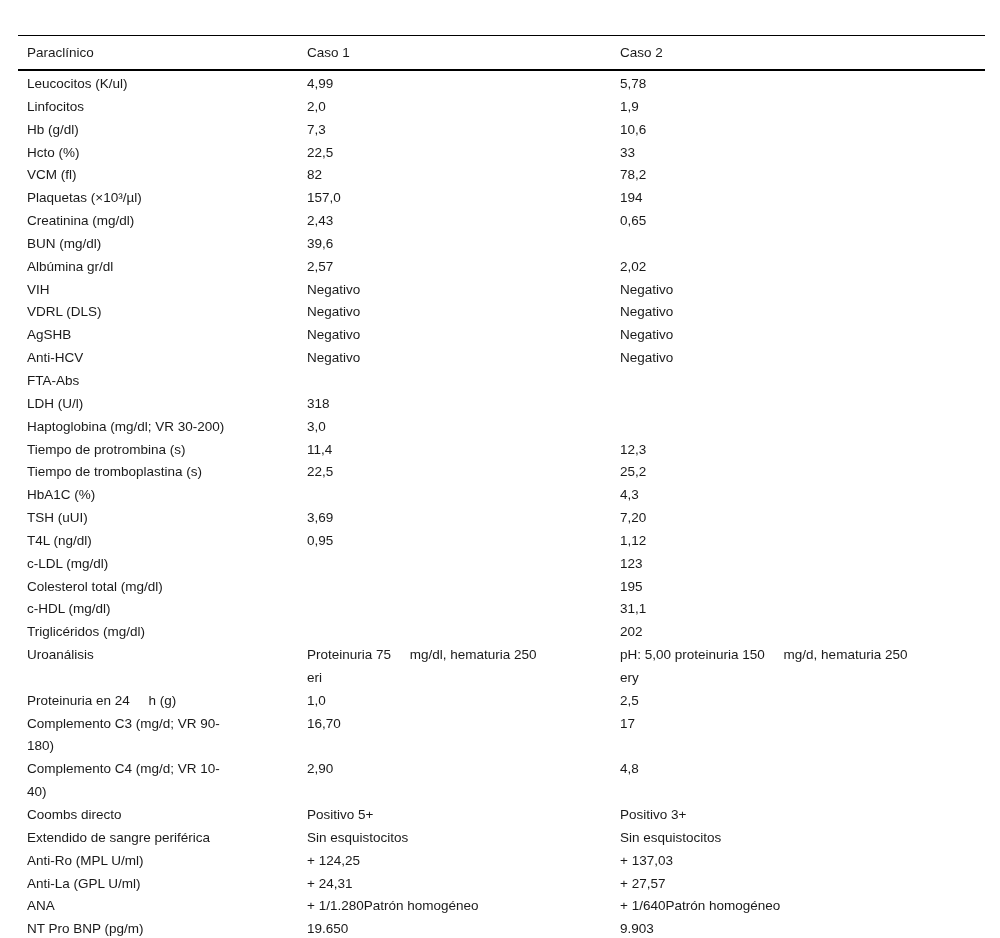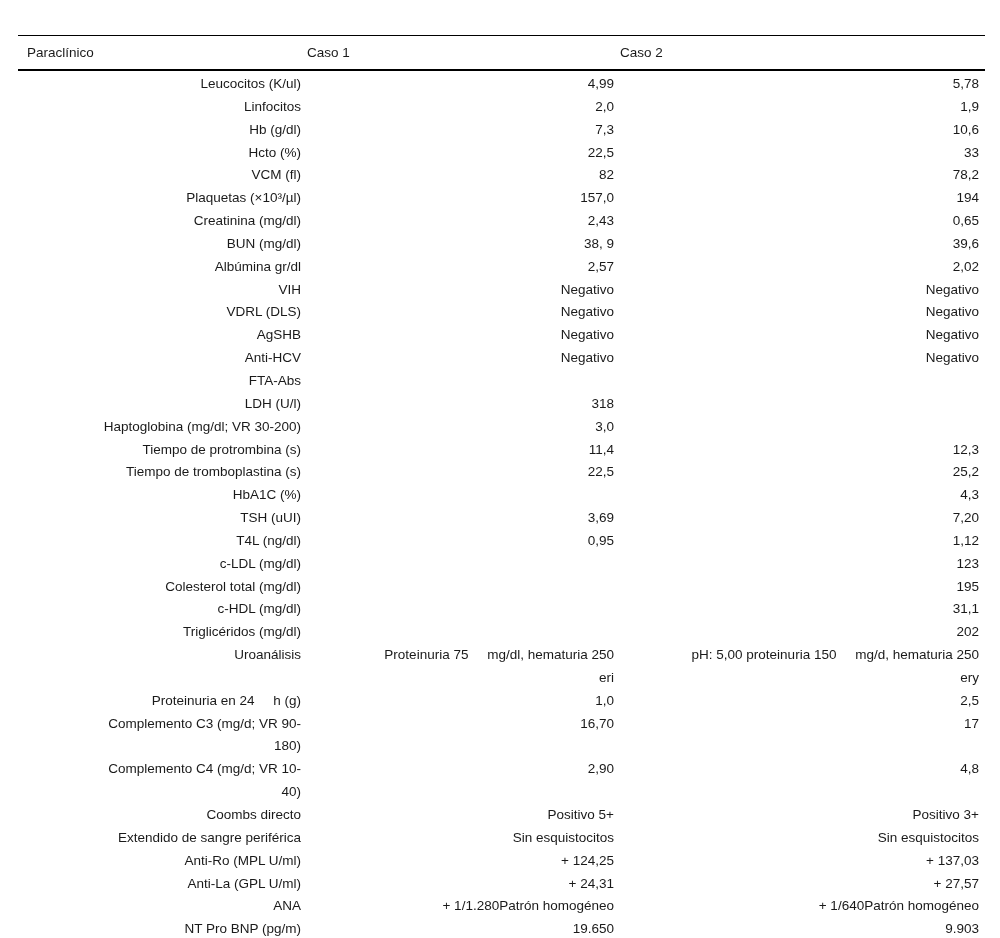--- a/index.html
+++ b/index.html
@@ -45,7 +45,6 @@
     display: grid;
     grid-template-columns: 280px 313px 1fr;
     padding-left: 9px;
-    text-align: right;
   }
   .td {
     line-height: 22.85px;

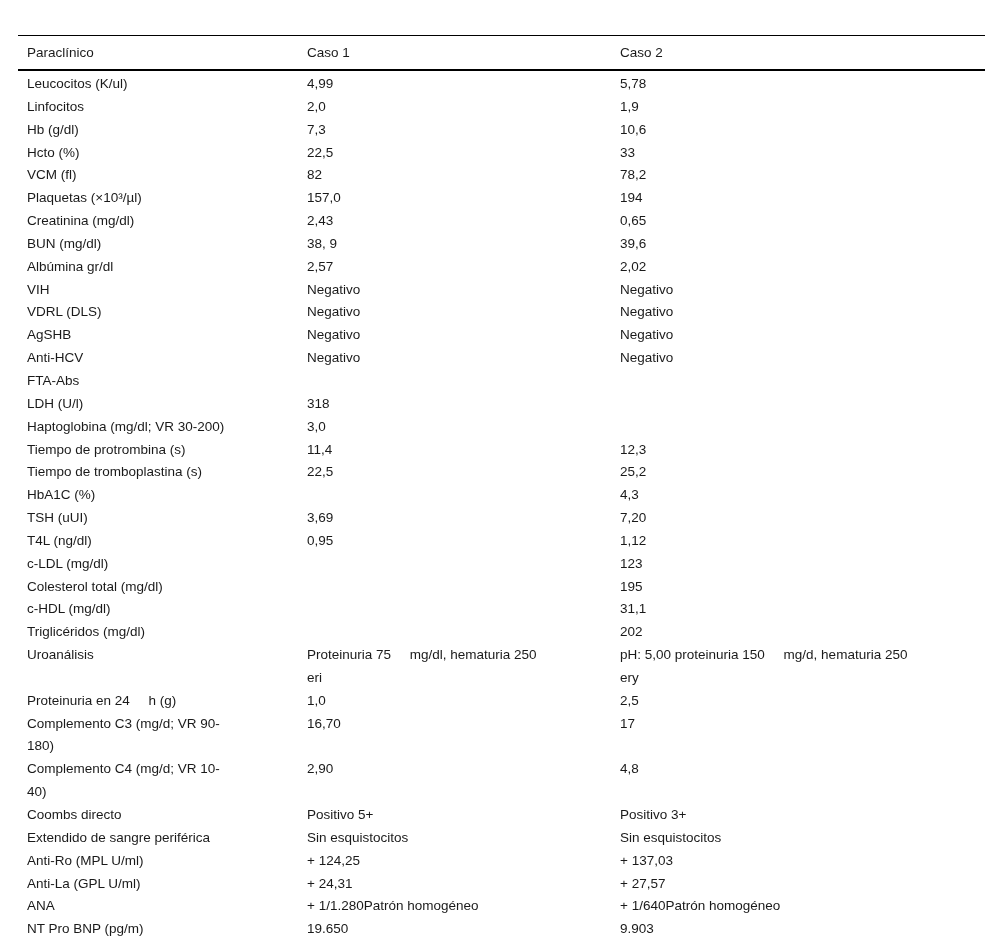--- a/index.html
+++ b/index.html
@@ -100,7 +100,6 @@
       </div>
       <div class="tr">
         <div class="td">BUN (mg/dl)</div>
-        <div class="td">38, 9</div>
         <div class="td">39,6</div>
       </div>
       <div class="tr">

